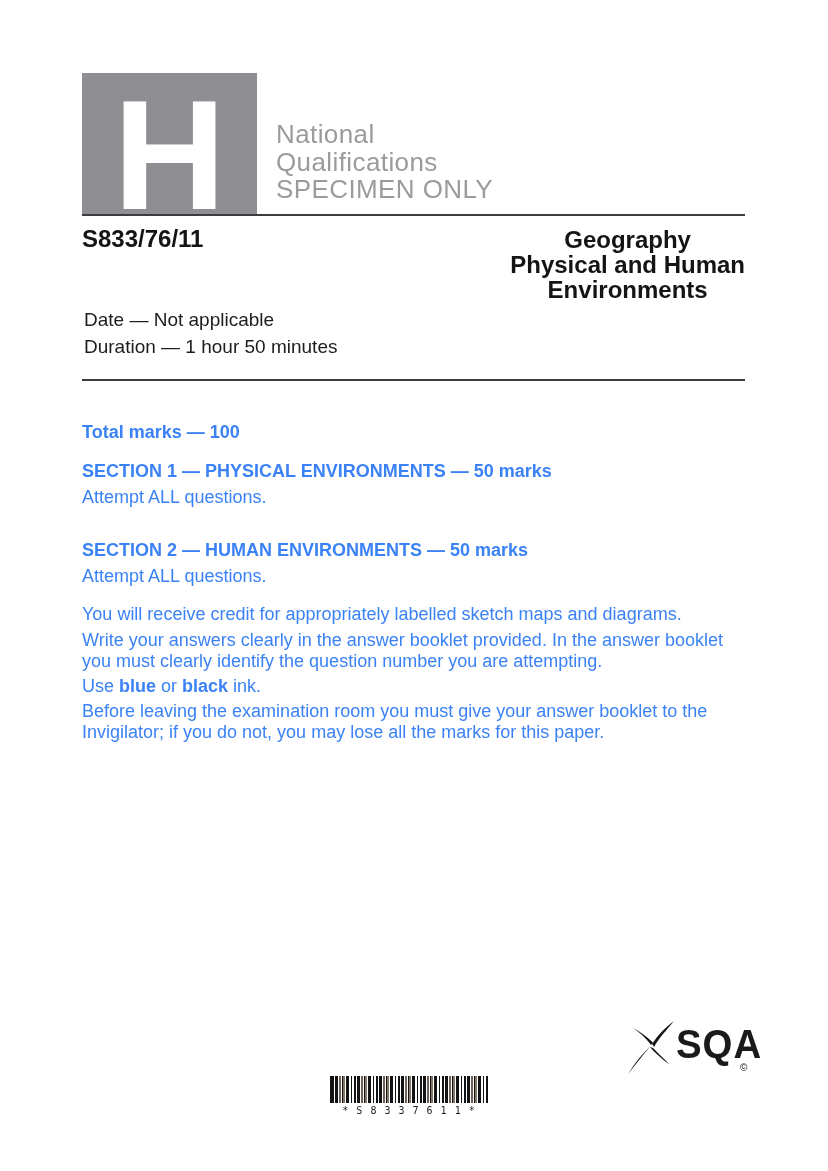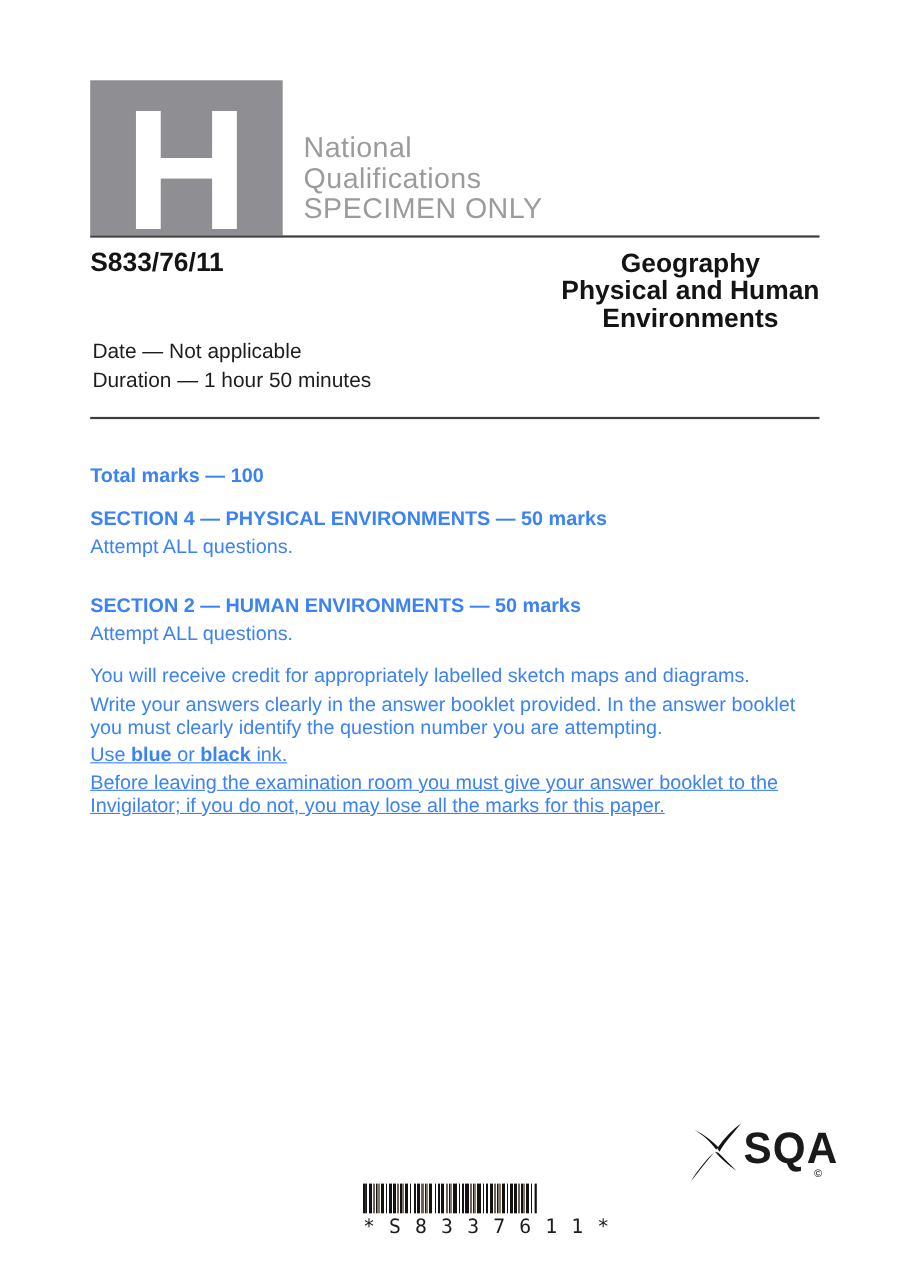--- a/index.html
+++ b/index.html
@@ -118,7 +118,7 @@
   <div class="content">
     <p class="bold">Total marks — 100</p>
 
-    <p class="bold mt-section">SECTION 4 — PHYSICAL ENVIRONMENTS — 50 marks</p>
+    <p class="bold mt-section">SECTION 1 — PHYSICAL ENVIRONMENTS — 50 marks</p>
     <p class="mt-inst">Attempt ALL questions.</p>
 
     <p class="bold mt-section2">SECTION 2 — HUMAN ENVIRONMENTS — 50 marks</p>

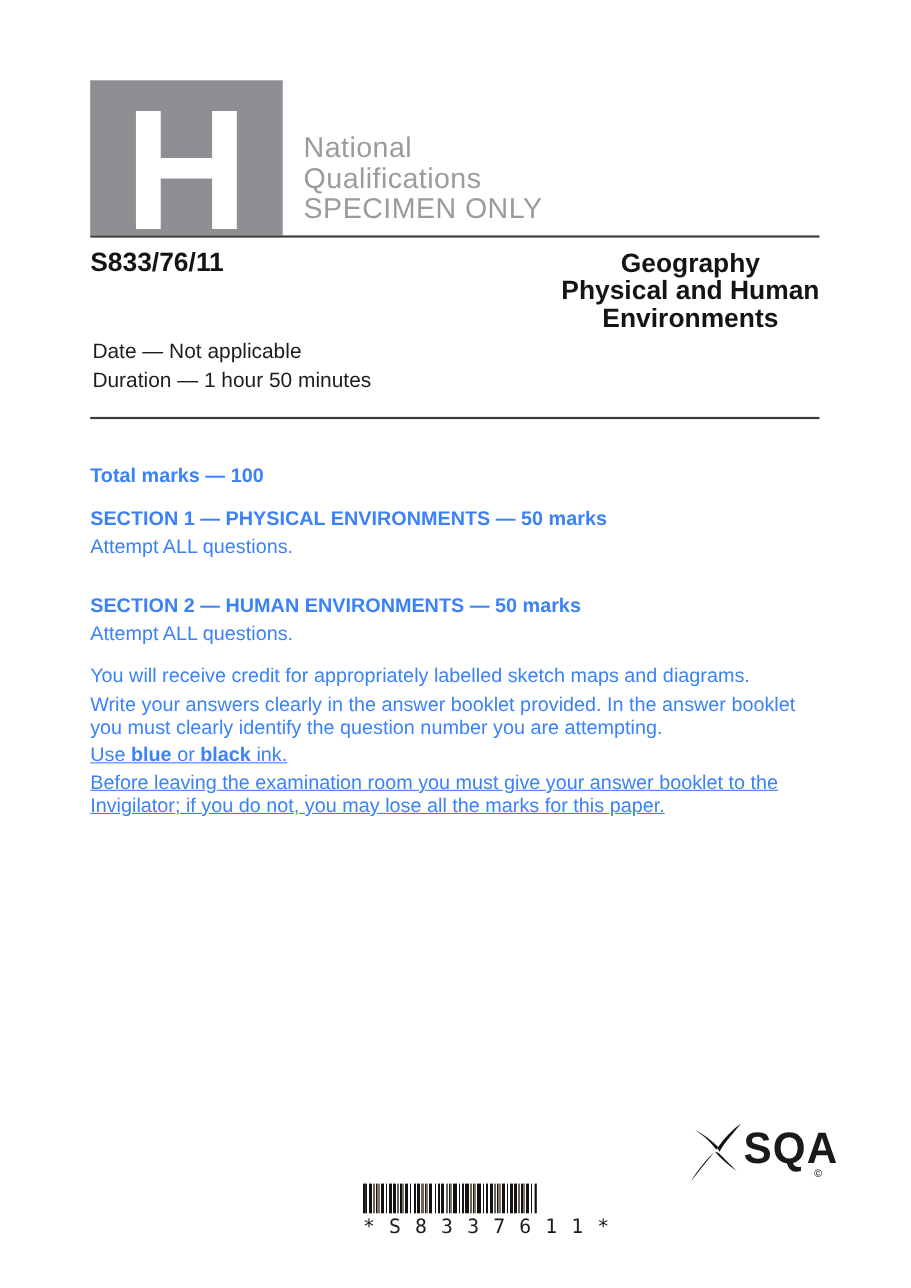--- a/index.html
+++ b/index.html
@@ -57,7 +57,7 @@
   .mt-inst { margin-top:5px; }
   .mt-section2 { margin-top:32px; }
   .mt-note { margin-top:17px; }
-  .mt-para { margin-top:4px;text-decoration:underline; }
+  .mt-para { margin-top:4px; }
   .mt-para5 { margin-top:5px; }
   
   .sqa-logo { position:absolute; left:628px; top:1016px; width:122px; height:62px;font-weight:bold; }

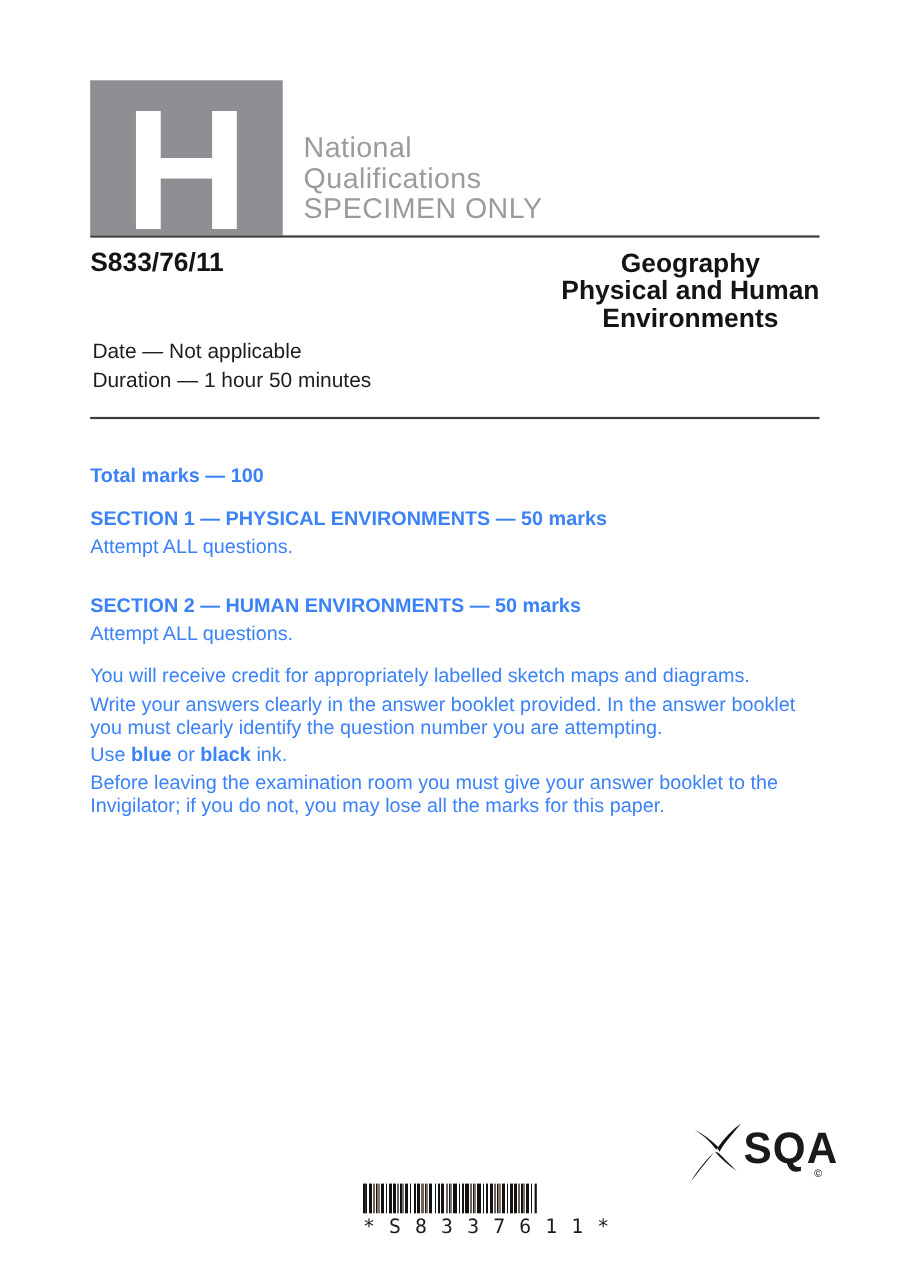--- a/index.html
+++ b/index.html
@@ -84,7 +84,7 @@
   .barcode-text {
     margin-top:2px;
     font-family:"DejaVu Sans Mono", monospace;
-    font-size:18px; letter-spacing:1px; color:#1d1d1d; white-space:nowrap;
+    font-size:10px; letter-spacing:1px; color:#1d1d1d; white-space:nowrap;
   }
 </style>
 </head>

